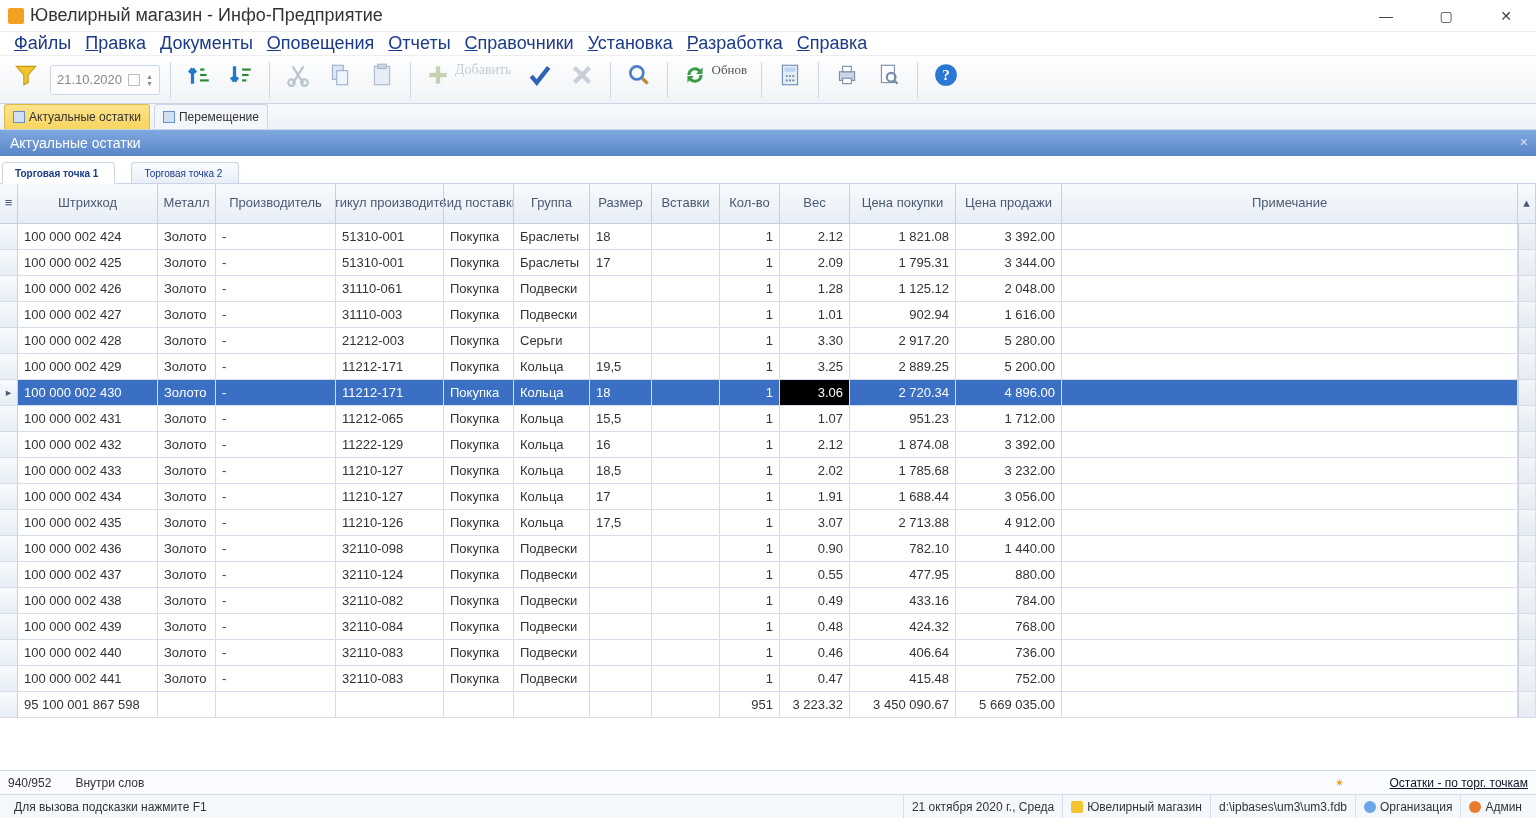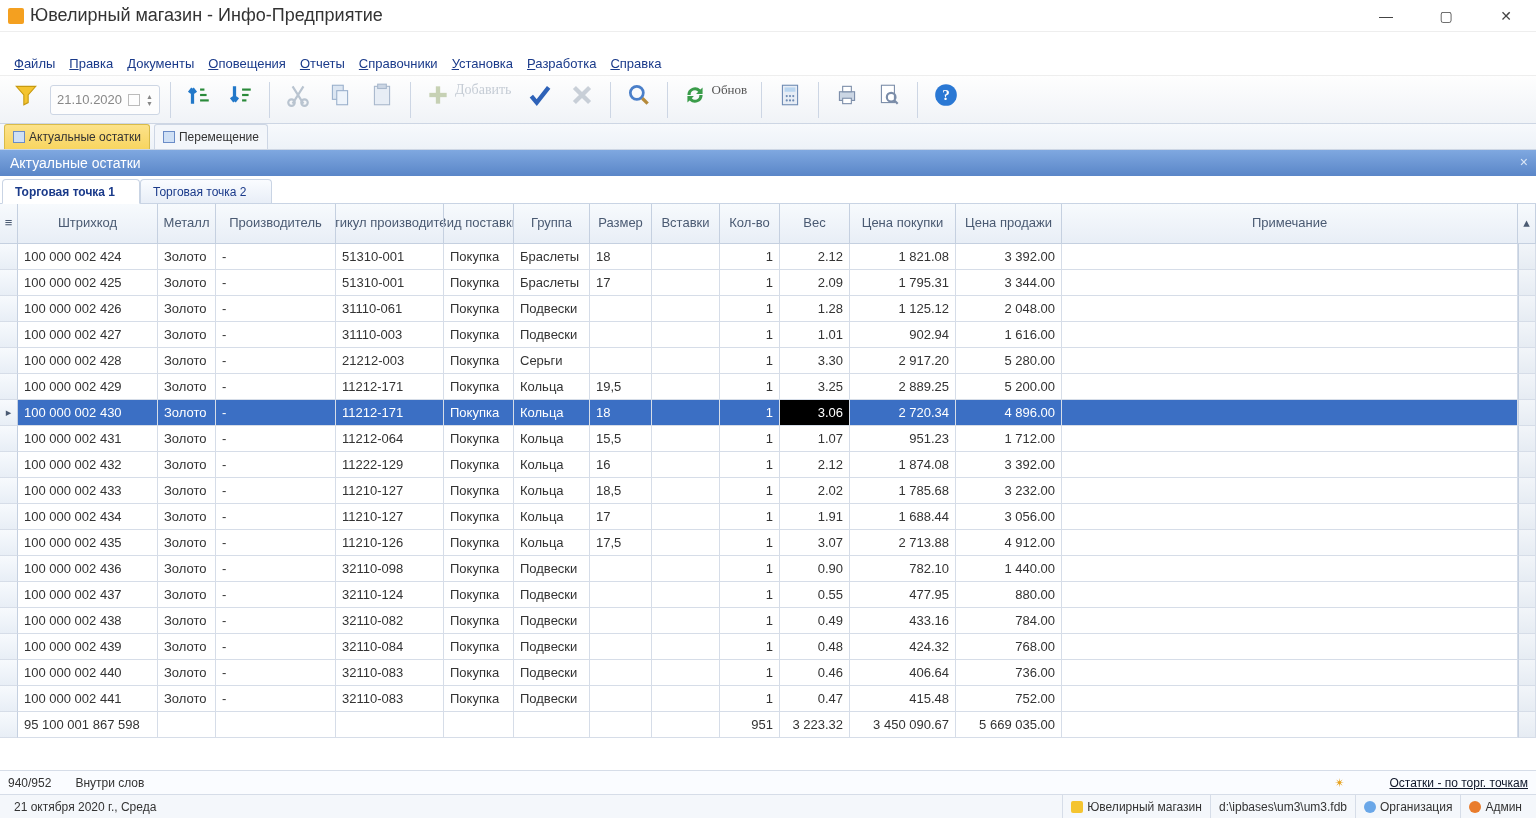--- a/index.html
+++ b/index.html
@@ -10,7 +10,7 @@
 .titlebar .win-btns { display: flex; gap: 16px; }
 .titlebar .win-btns span { width: 44px; height: 28px; display: flex; align-items: center; justify-content: center; font-size: 14px; color: #444; cursor: default; }
 
-.menubar { height: 24px; display: flex; align-items: center; gap: 14px; padding: 0 14px; background: #fff; border-bottom: 1px solid #eee; font-size: 13px; margin-top: 20px; }
+.menubar { height: 24px; display: flex; align-items: center; gap: 14px; padding: 0 14px; background: #fff; border-bottom: 1px solid #eee; font-size: 18px; }
 .menubar .menu-item { color: #1a3a8a; cursor: default; }
 .menubar .menu-item u { text-decoration: underline; }
 

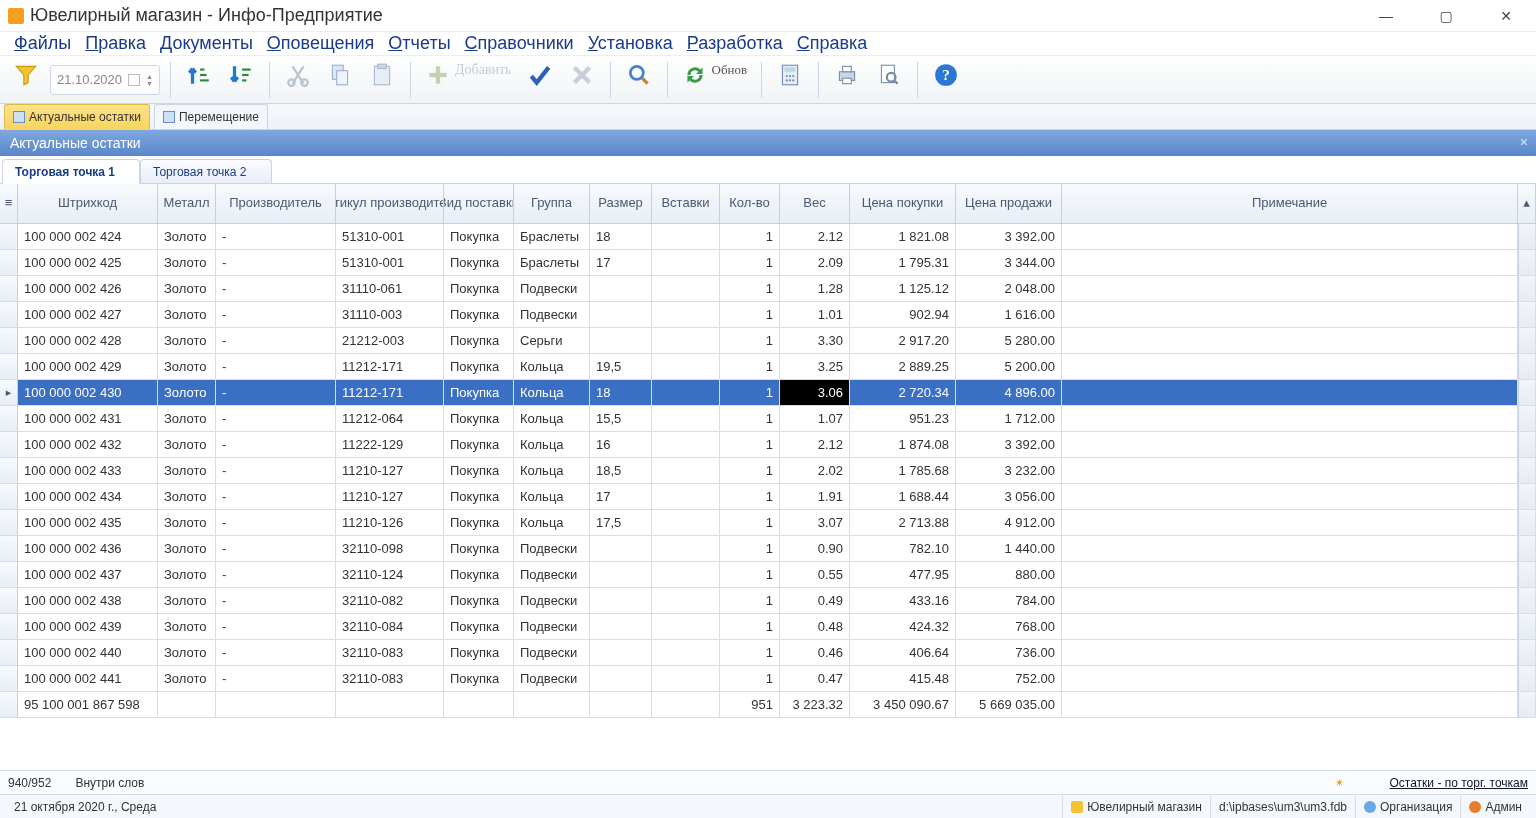--- a/index.html
+++ b/index.html
@@ -35,7 +35,7 @@
 .panel-header .close-x { position: absolute; right: 8px; top: 4px; color: #dce8f7; font-size: 14px; }
 
 .inner-tabs { height: 28px; display: flex; align-items: flex-end; padding: 0 2px 0 2px; background: #fff; border-bottom: 1px solid #c9d4e4; }
-.inner-tabs .itab { padding: 5px 24px 4px 12px; border: 1px solid #c9d4e4; border-bottom: none; border-radius: 4px 4px 0 0; margin-right: 0; background: linear-gradient(#fafcff,#e8eef7); font-size: 12px; color: #1a3a8a; cursor: default; }
+.inner-tabs .itab { padding: 5px 16px 4px 12px; border: 1px solid #c9d4e4; border-bottom: none; border-radius: 4px 4px 0 0; margin-right: 16px; background: linear-gradient(#fafcff,#e8eef7); font-size: 10px; color: #1a3a8a; cursor: default; }
 .inner-tabs .itab.active { background: #fff; border-bottom: 1px solid #fff; position: relative; top: 1px; font-weight: bold; }
 
 .grid-wrap { flex: 1; display: flex; flex-direction: column; overflow: hidden; }

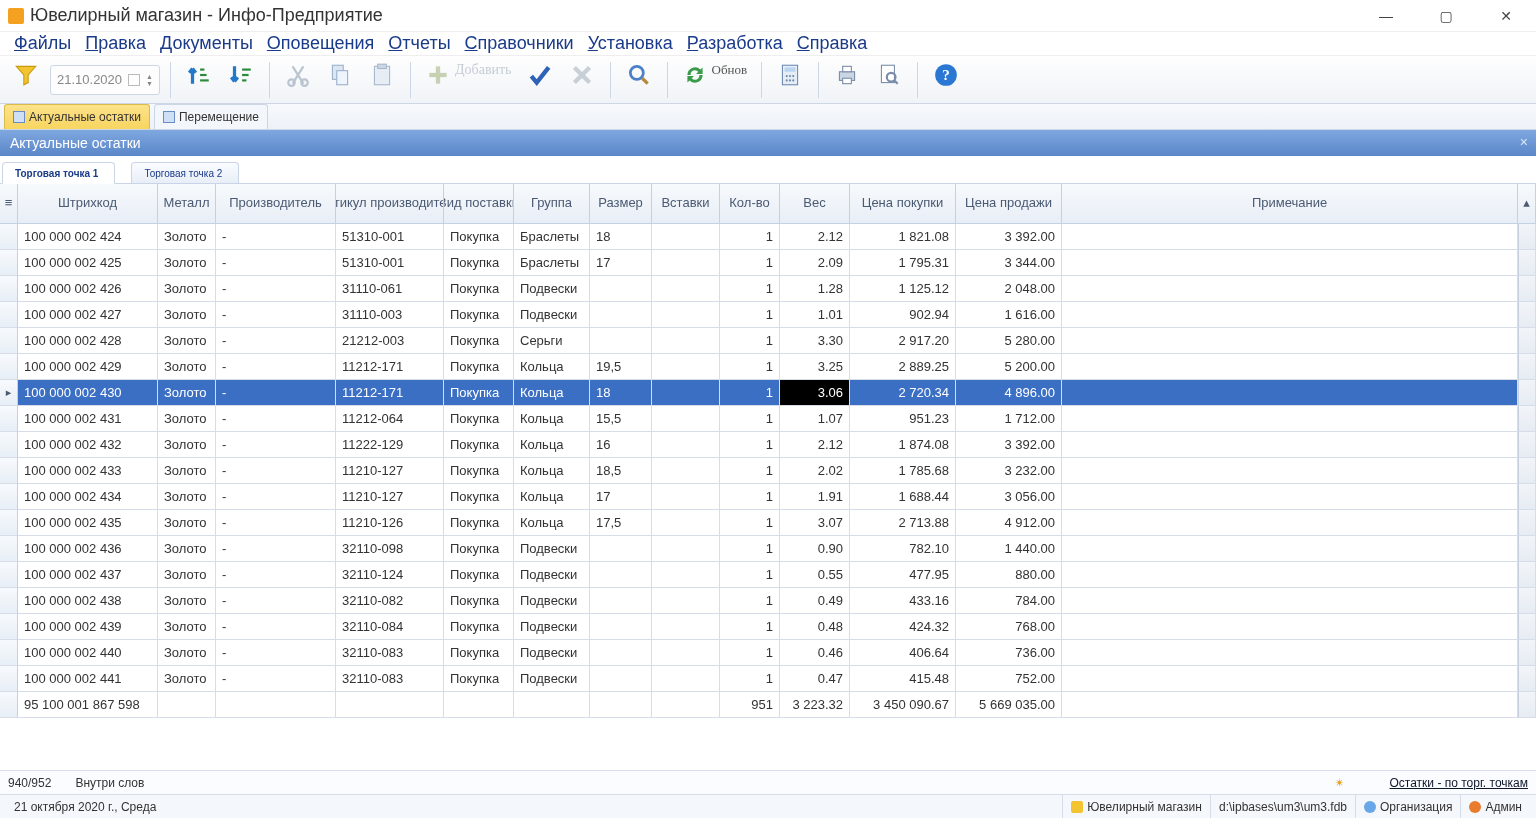--- a/index.html
+++ b/index.html
@@ -353,7 +353,7 @@
       <div class="cell">100 000 002 431</div>
       <div class="cell">Золото</div>
       <div class="cell">-</div>
-      <div class="cell">11212-064</div>
+      <div class="cell">11212-065</div>
       <div class="cell">Покупка</div>
       <div class="cell">Кольца</div>
       <div class="cell">15,5</div>

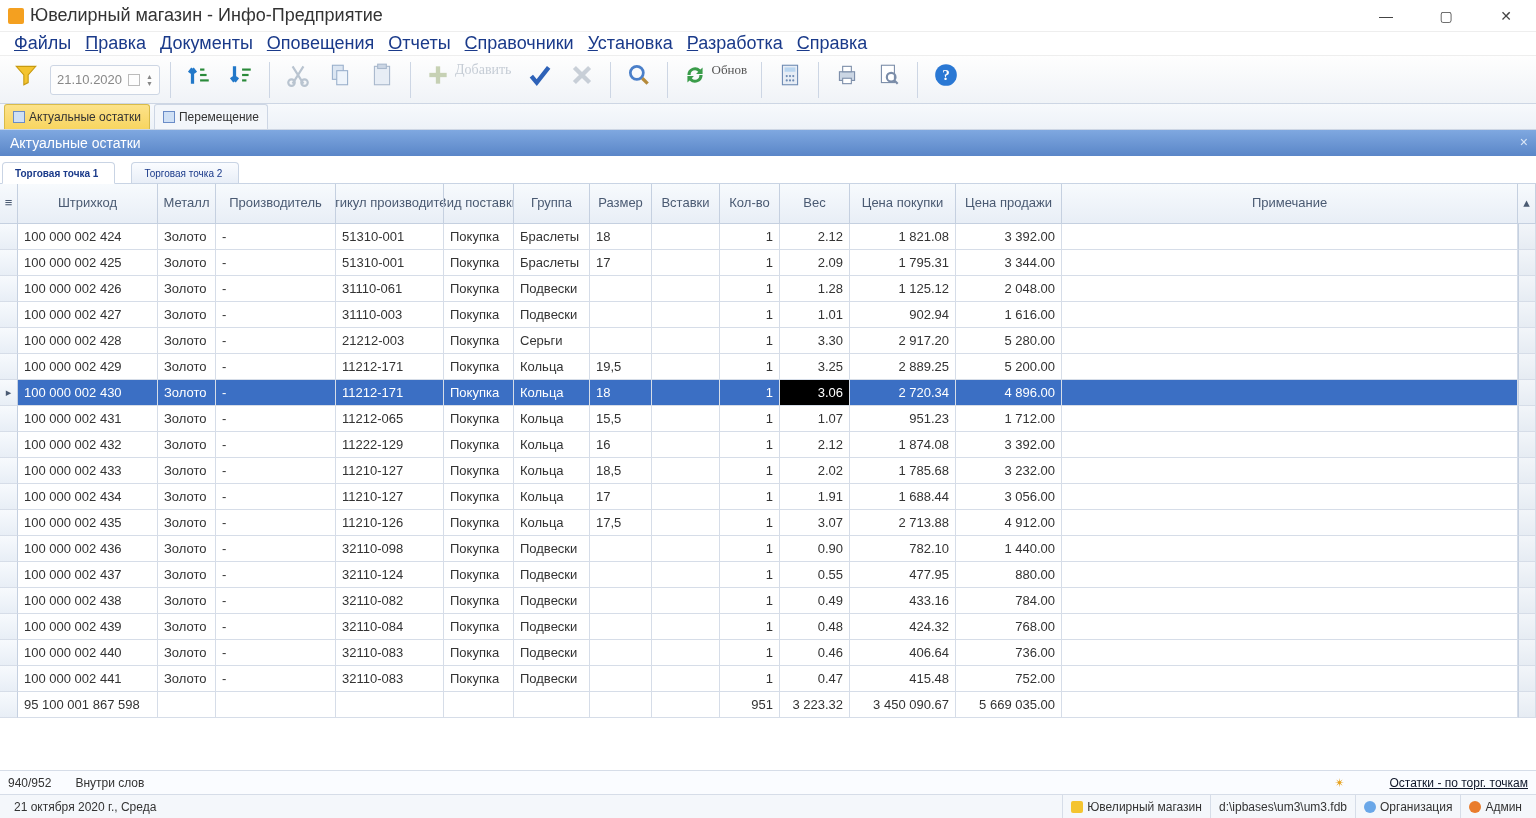--- a/index.html
+++ b/index.html
@@ -542,6 +542,7 @@
 </div>
 
 <div class="statusbar2">
+  <div class="sb-cell">Для вызова подсказки нажмите F1</div>
   <div class="sb-cell">21 октября 2020 г., Среда</div>
   <div class="sb-cell">
       <span class="sb-ico db"></span>

